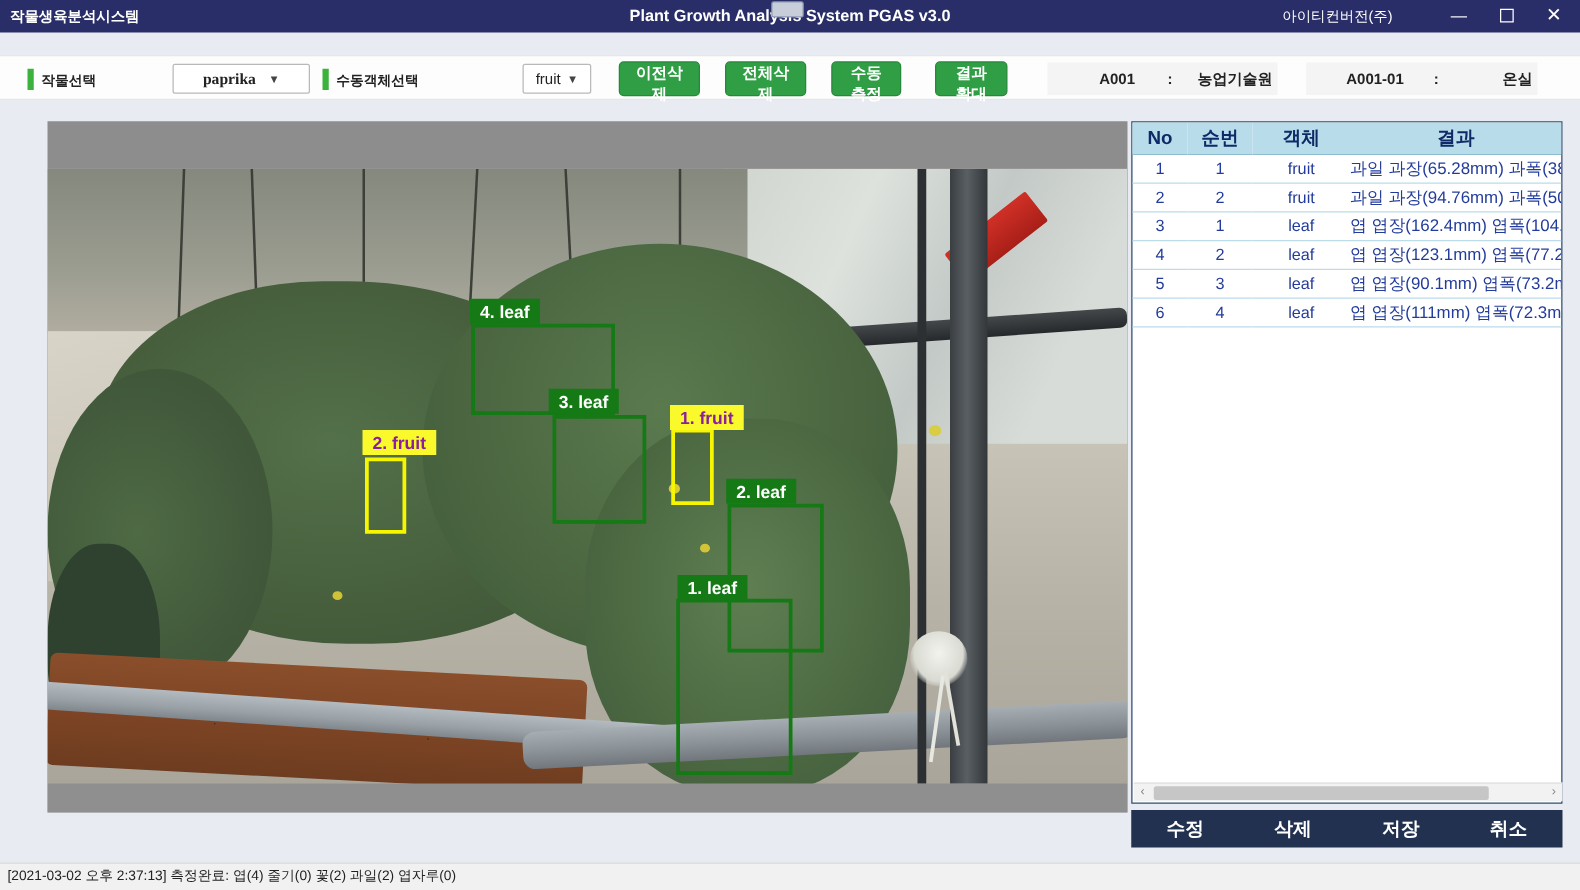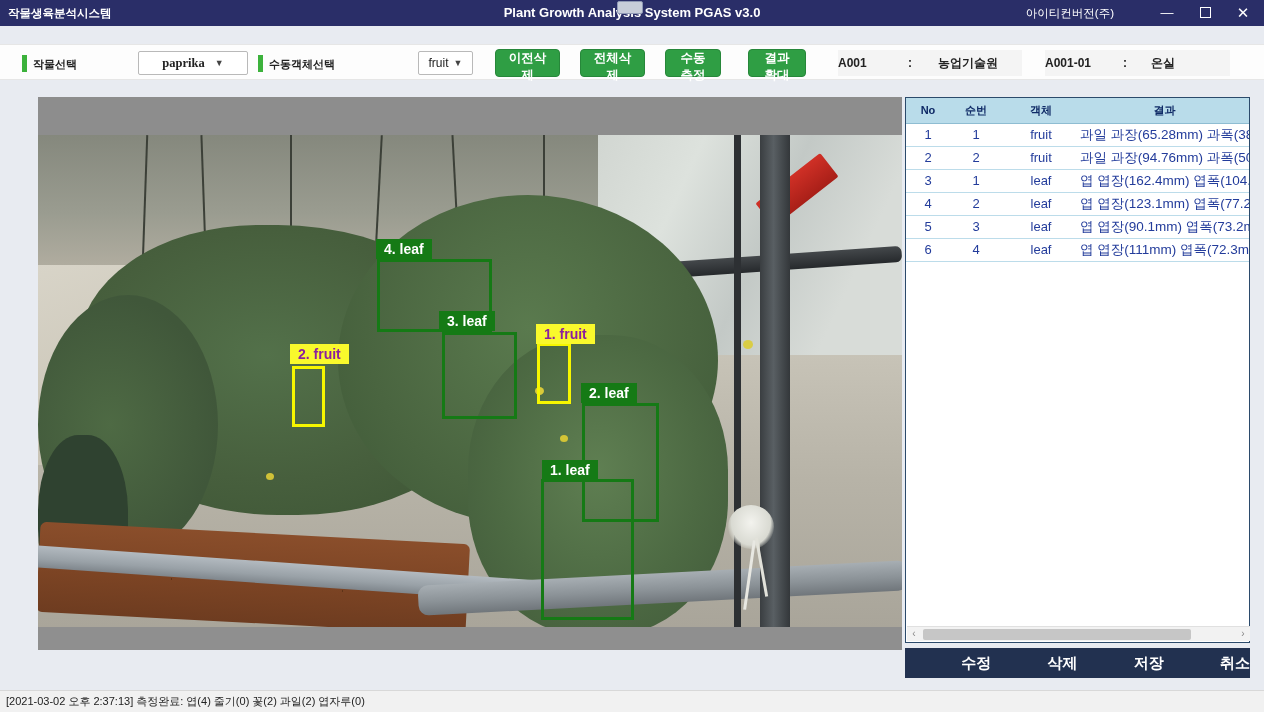--- a/index.html
+++ b/index.html
@@ -26,7 +26,7 @@
   .dropdown .chev { font-size:9px; color:#444; }
   .gbtn { position:absolute; top:4px; height:28px; background:#2f9e44; border:1px solid #27873a; border-radius:4px; color:#fff; font-size:12.5px; font-weight:bold; font-family:"Liberation Sans",sans-serif; padding:0 12px; cursor:default; }
   .info-box { position:absolute; top:5px; height:26px; background:#f4f4f4; display:flex; align-items:center; font-size:12px; font-weight:bold; color:#222; }
-  .info-box span { display:inline-block; text-align:left; }
+  .info-box span { display:inline-block; text-align:right; }
 
   
   .photo-wrap { position:absolute; left:14px; top:97px; width:864px; height:553px; background:#8d8d8d; overflow:hidden;margin-left:24px; }

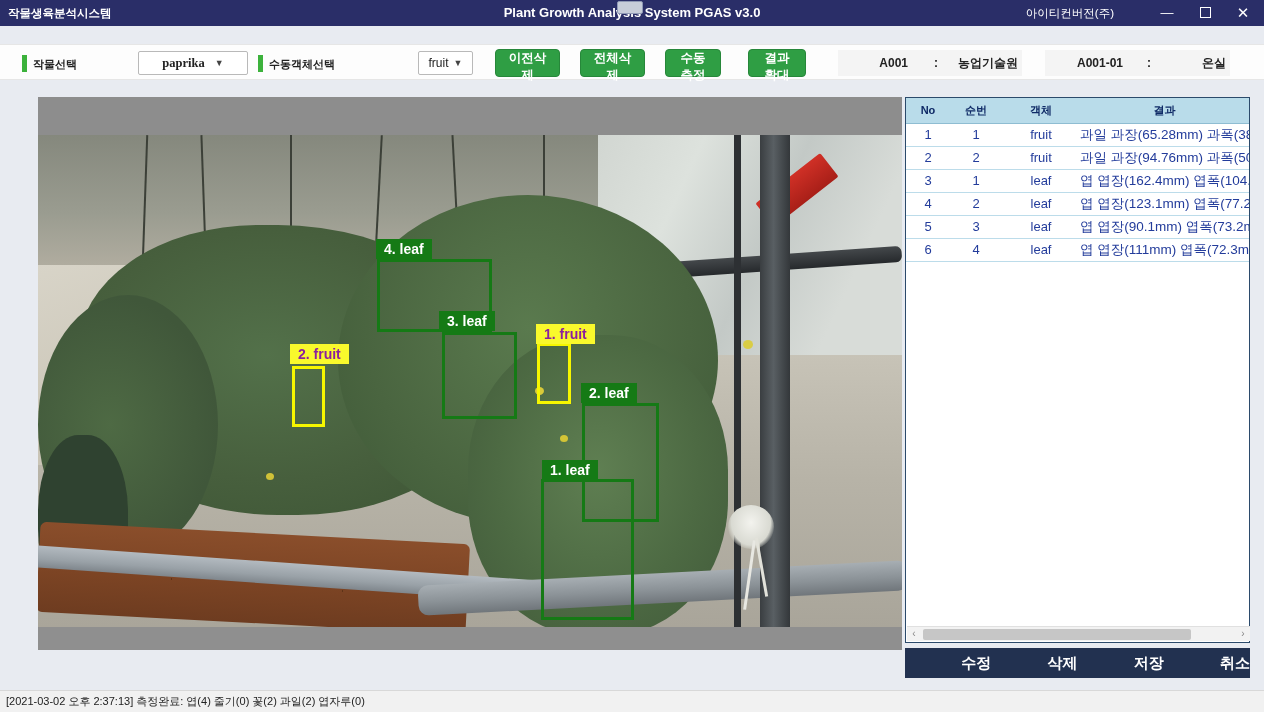--- a/index.html
+++ b/index.html
@@ -45,7 +45,7 @@
   .rpanel { position:absolute; left:905px; top:97px; width:345px; height:581px; }
   .table-frame { position:absolute; left:0; top:0; width:345px; height:546px; background:#fff; border:1px solid #2b4a6b; }
   table.results { border-collapse:collapse; width:100%; table-layout:fixed; }
-  table.results th { background:#b9dcea; color:#0f2a66; font-size:11px; font-weight:bold; height:25px; border-bottom:1px solid #8fbdd2; }
+  table.results th { background:#b9dcea; color:#0f2a66; font-size:15px; font-weight:bold; height:25px; border-bottom:1px solid #8fbdd2; }
   table.results td { height:23px; font-size:13px; color:#233c9b; border-bottom:1px solid #bcdcea; text-align:center; white-space:nowrap; overflow:hidden; }
   table.results td:nth-child(4) { text-align:right; padding-right:3px; font-size:13.5px; }
   table.results th:nth-child(1), table.results td:nth-child(1) { width:44px; }

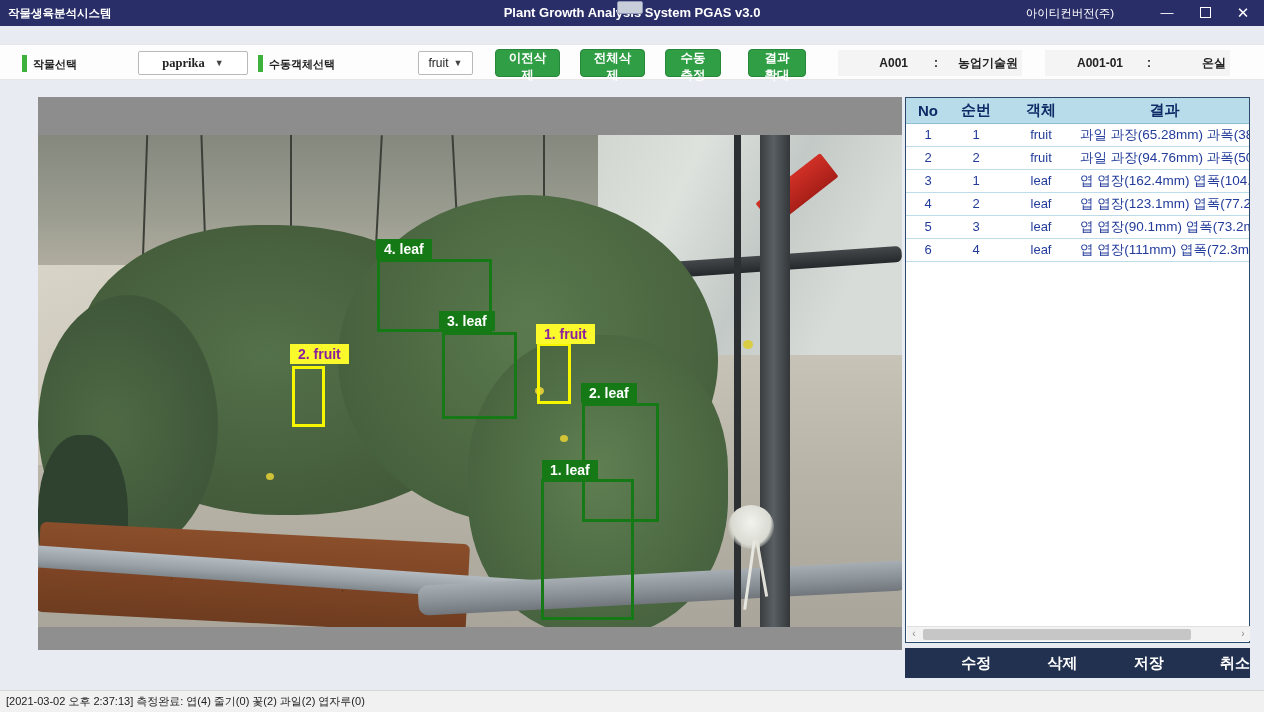--- a/index.html
+++ b/index.html
@@ -59,7 +59,7 @@
   .hscroll .thumb { position:absolute; left:16px; top:2px; width:268px; height:11px; background:#c6c6c6; border-radius:2px; }
 
   .actions { position:absolute; left:0; top:551px; width:345px; height:30px; background:#223150; display:flex; }
-  .action-btn { flex:1; background:transparent; border:none; color:#fff; font-size:15px; font-weight:bold; font-family:"Liberation Sans",sans-serif; cursor:default;text-align:right; }
+  .action-btn { flex:1; background:transparent; border:none; color:#fff; font-size:15px; font-weight:bold; font-family:"Liberation Sans",sans-serif; cursor:default; }
 
   
   .statusbar { position:absolute; left:0; top:690px; width:1264px; height:22px; background:#f1f1f1; border-top:1px solid #d8d8d8; font-size:11px; color:#222; line-height:21px; padding-left:6px; }

